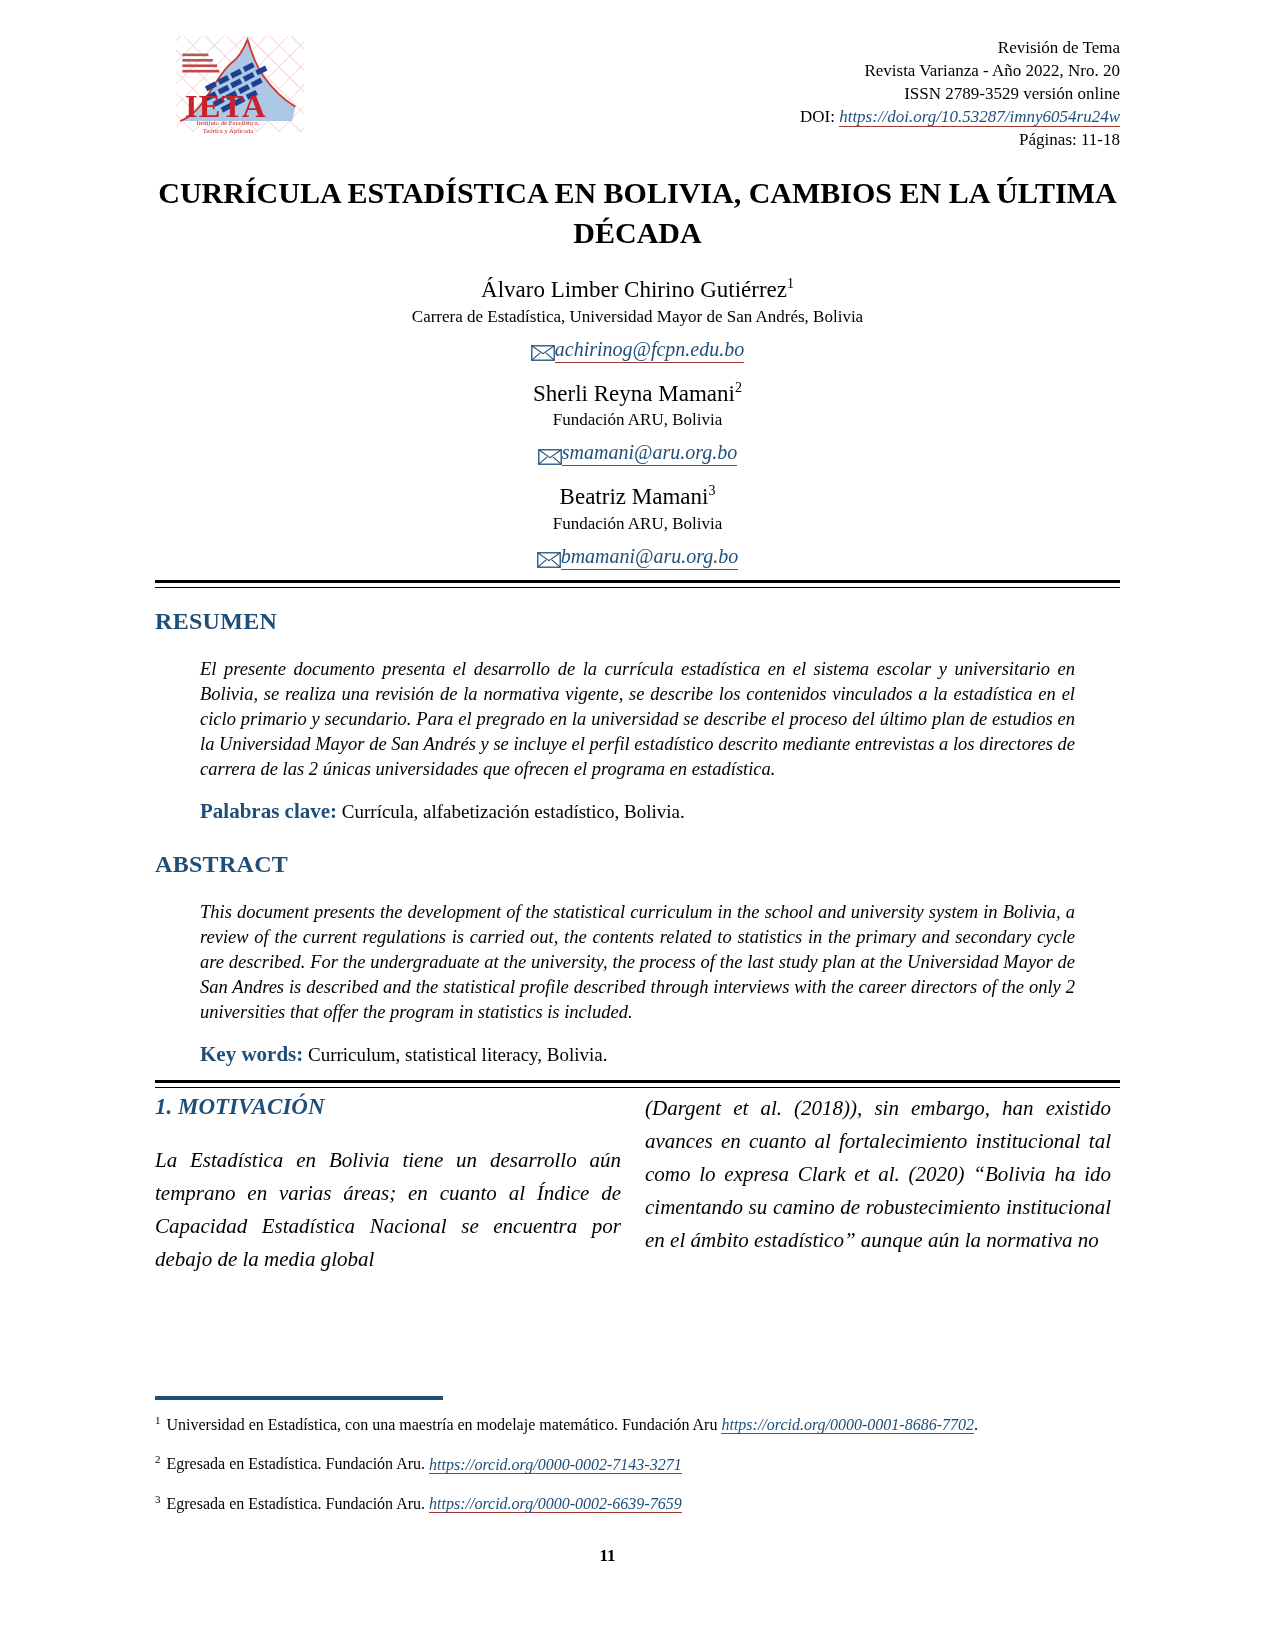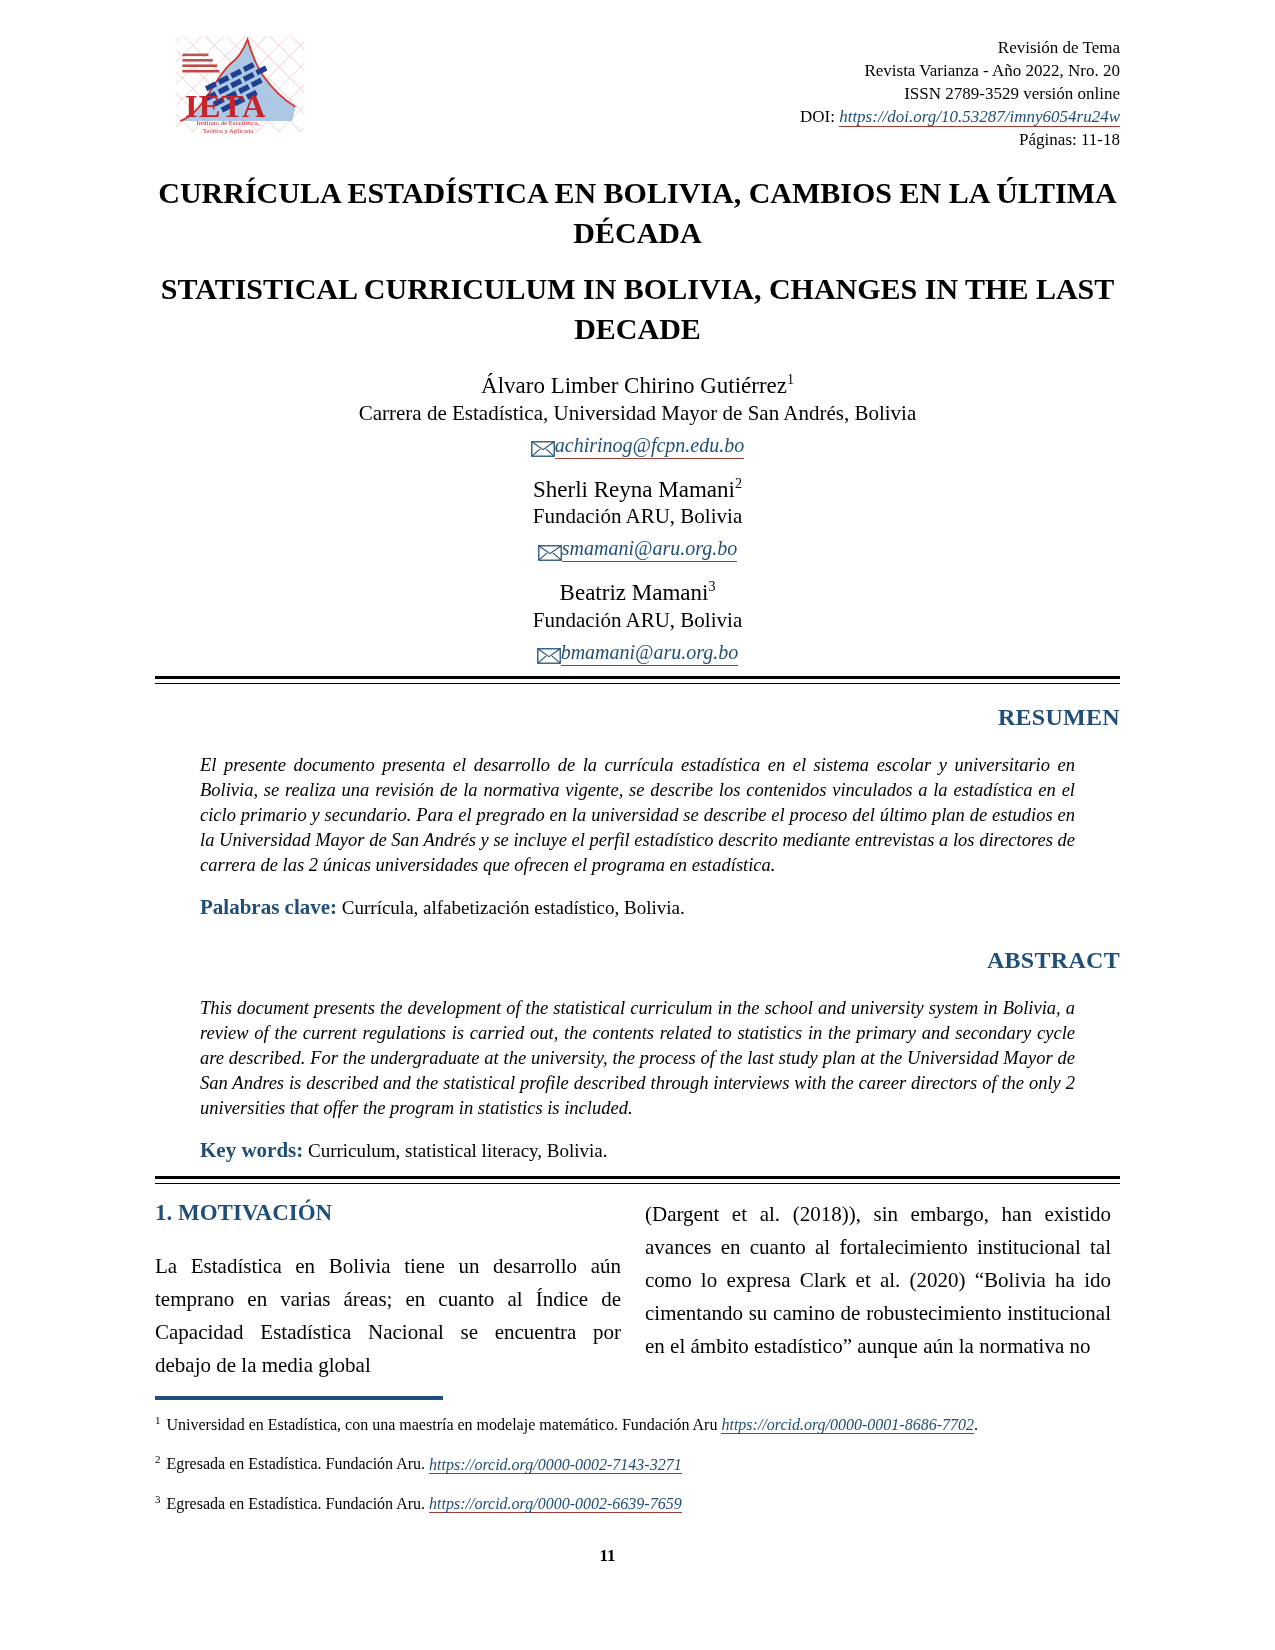--- a/index.html
+++ b/index.html
@@ -132,7 +132,6 @@
 
   <div class="content">
     <h1 class="title-es">CURRÍCULA ESTADÍSTICA EN BOLIVIA, CAMBIOS EN LA ÚLTIMA DÉCADA</h1>
-    <h1 class="title-en">STATISTICAL CURRICULUM IN BOLIVIA, CHANGES IN THE LAST DECADE</h1>
   </div>
 
   <div class="content authors">

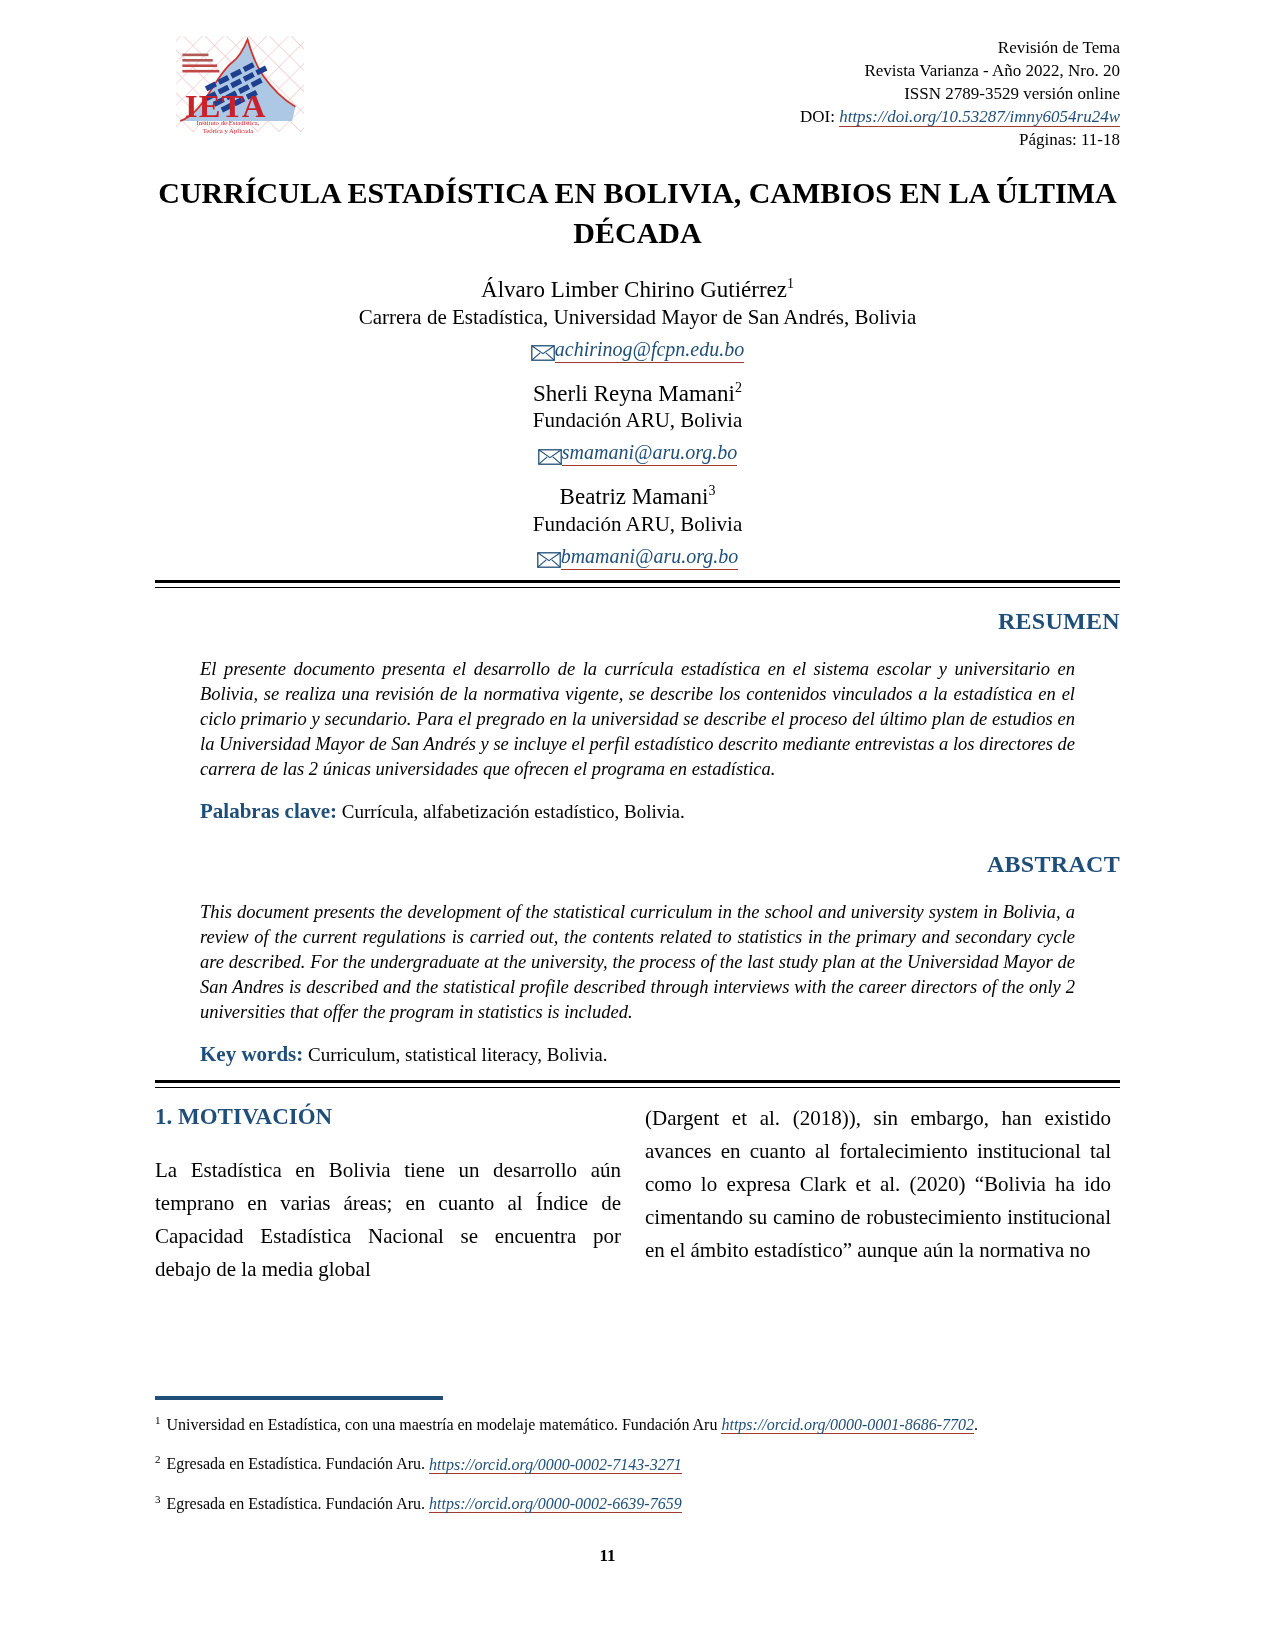--- a/index.html
+++ b/index.html
@@ -36,7 +36,7 @@
   .authors { margin-top: 16px; text-align: center; }
   .author-name { font-size: 23px; line-height: 30px; }
   .author-name sup { font-size: 14px; }
-  .author-affil { font-size: 21px; line-height: 24px; }
+  .author-affil { font-size: 17px; line-height: 24px; }
   .author-email { font-size: 20px; line-height: 26px; margin: 7px 0 10px 0; display: flex; justify-content: center; align-items: center; gap: 0; }
   .env-icon { display: inline-block; width: 24px; height: 16px; }
 

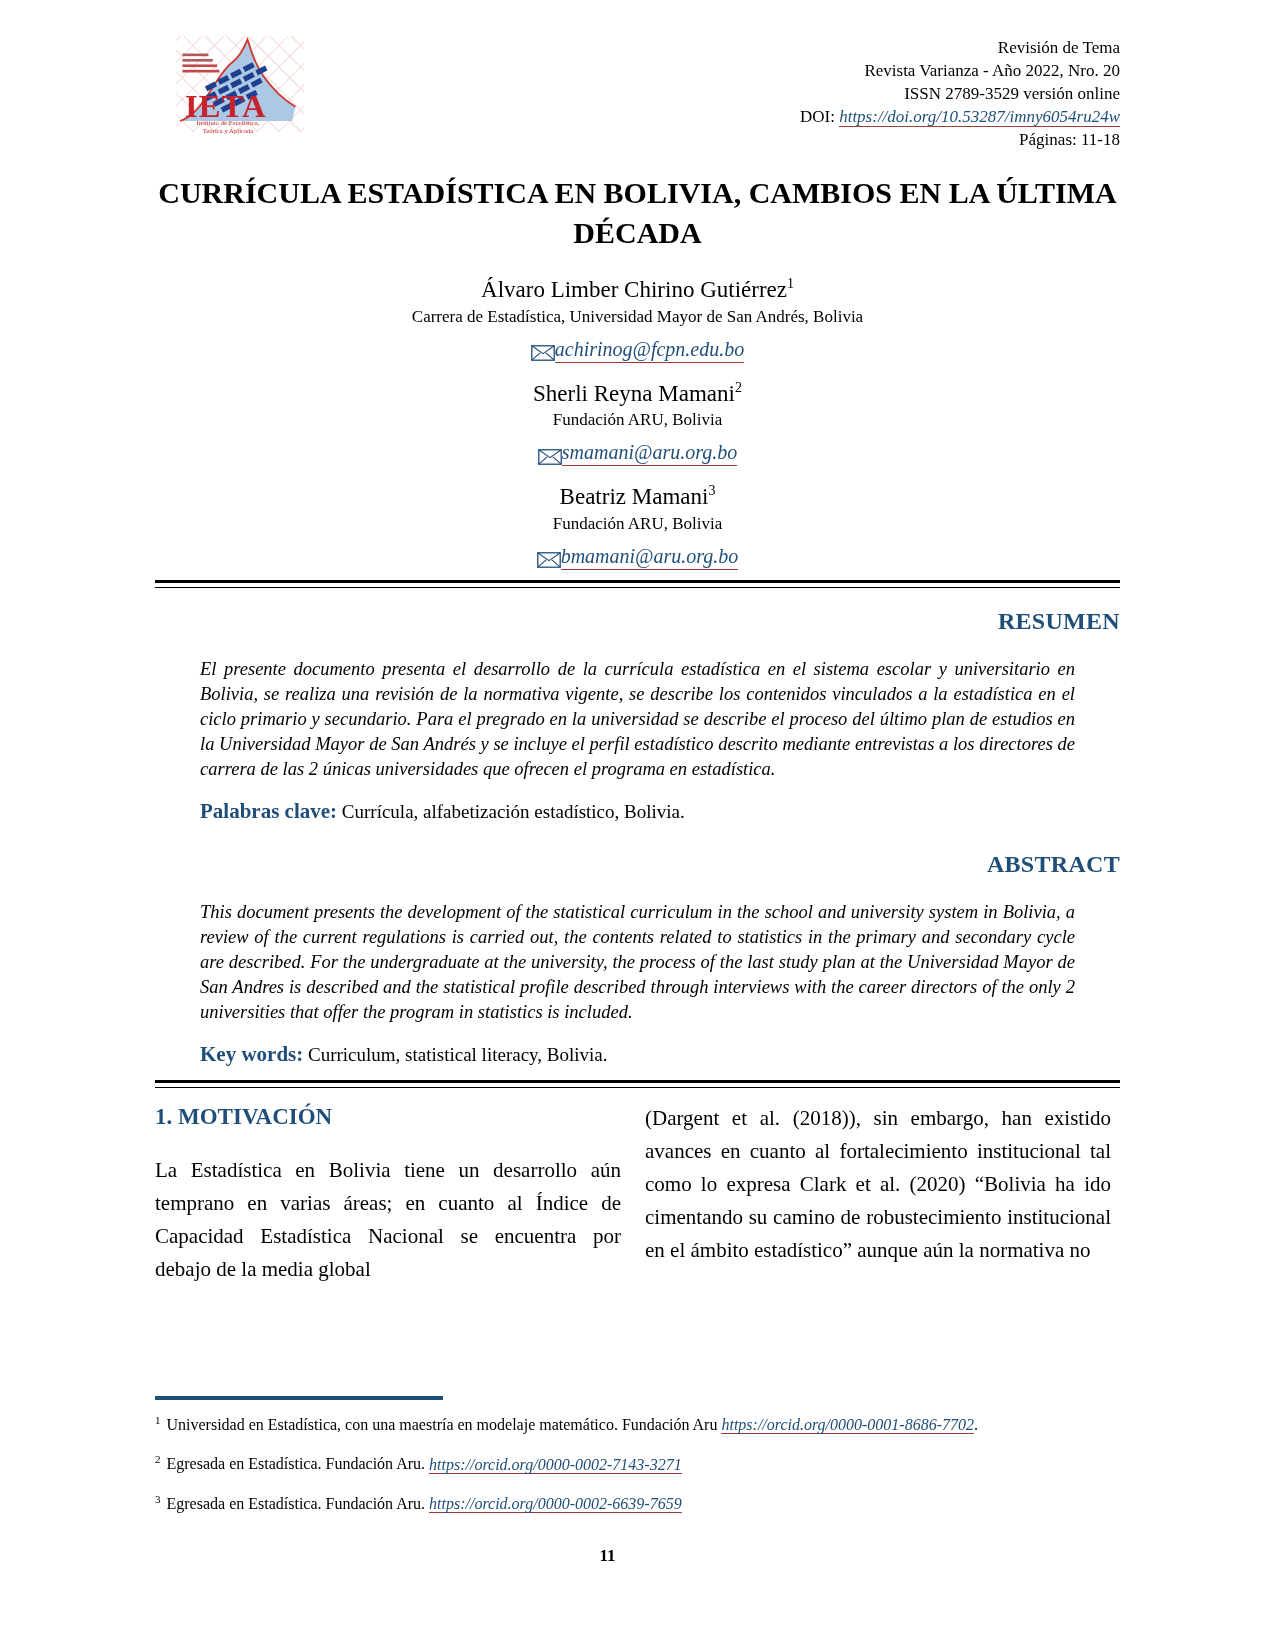--- a/index.html
+++ b/index.html
@@ -47,7 +47,7 @@
   .rule-double { height: 8px; border-top: 3.5px solid #000; border-bottom: 1.8px solid #000; margin-top: 5px; }
 
   
-  .abs-heading { text-align: right; font-weight: bold; font-size: 24px; color: #1F4E79; margin-top: 20px; letter-spacing: 0.3px; }
+  .abs-heading { text-align: left; font-weight: bold; font-size: 24px; color: #1F4E79; margin-top: 20px; letter-spacing: 0.3px; }
   .abs-body {
     margin: 22px 45px 0 45px; font-style: italic; font-size: 18.5px;
     line-height: 25px; text-align: justify;

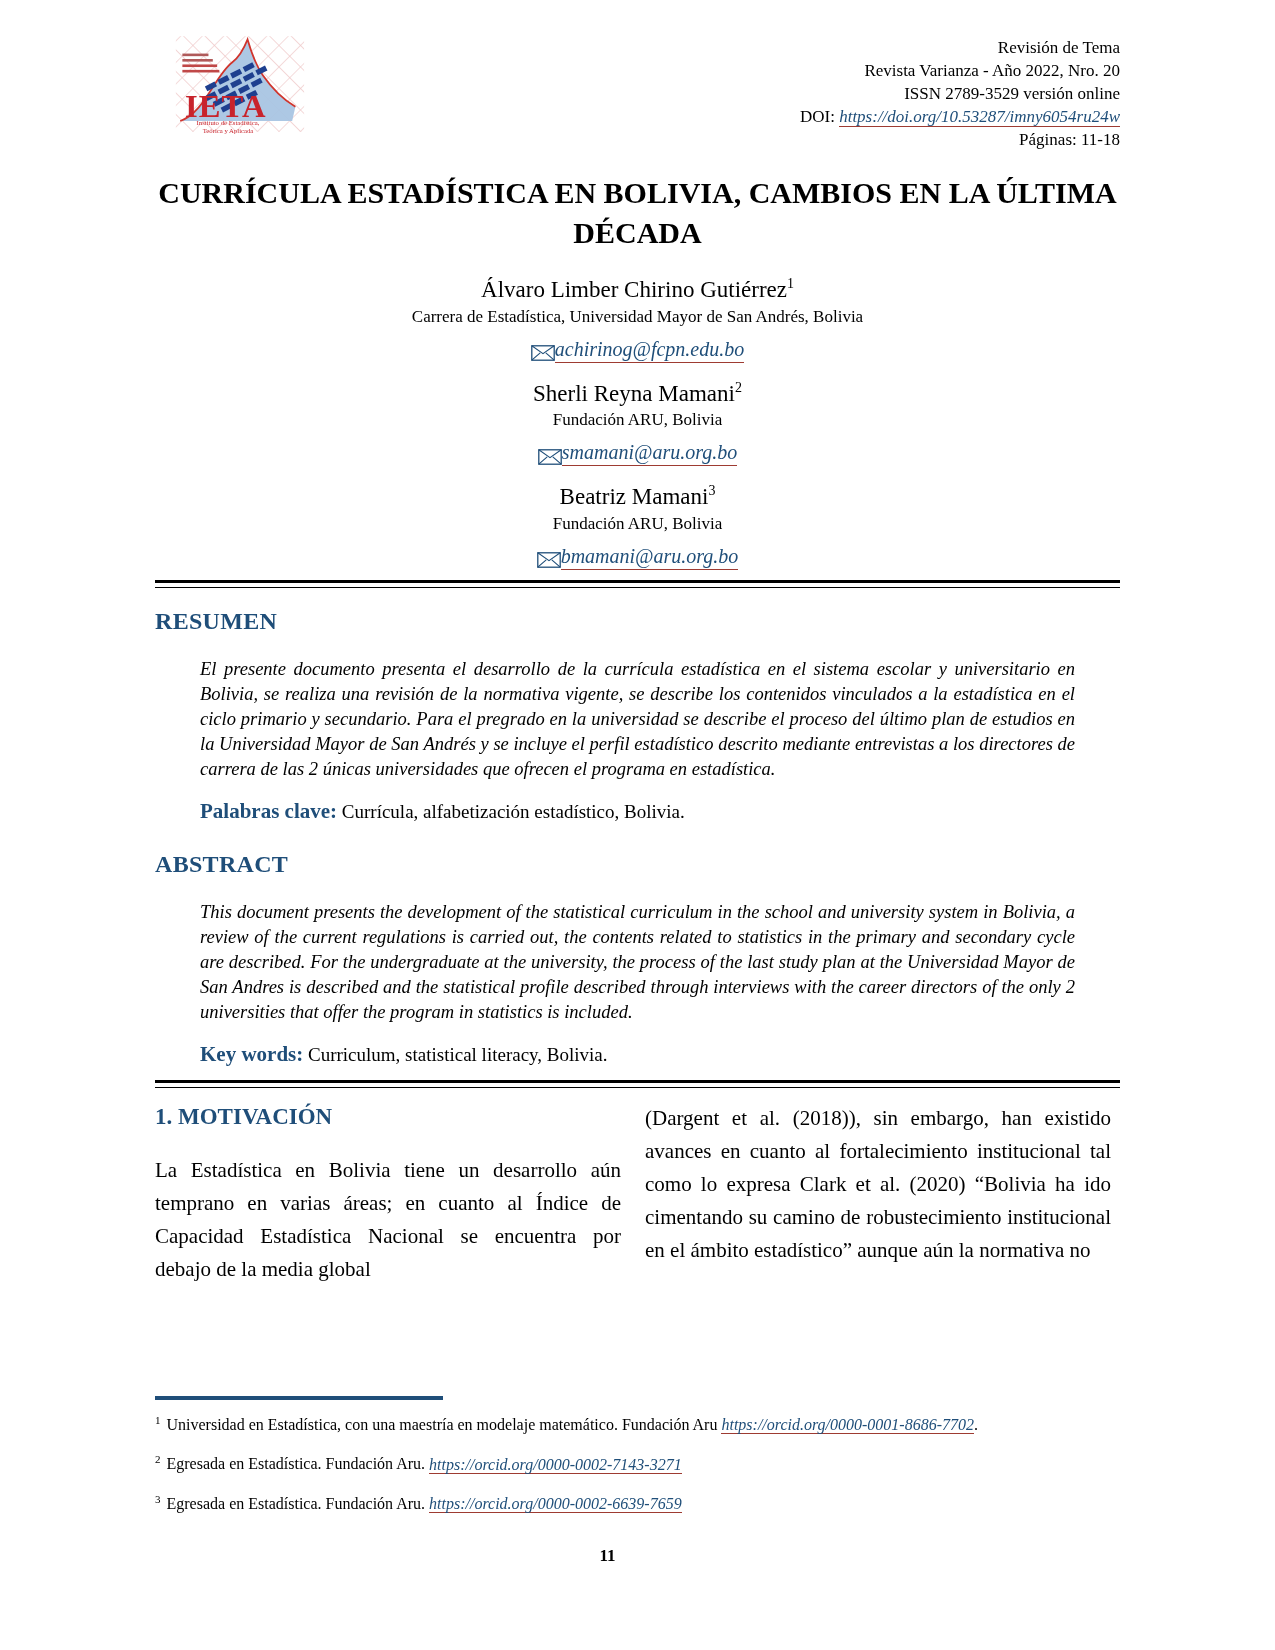--- a/index.html
+++ b/index.html
@@ -56,7 +56,7 @@
   .kw-label { font-weight: bold; color: #1F4E79; font-size: 21px; }
 
   
-  .columns { display: flex; gap: 24px; margin-top: 14px; }
+  .columns { display: flex; gap: 24px; margin-top: 4px; font-style: italic; }
   .col { width: 466px; }
   .sec-heading { color: #1F4E79; font-weight: bold; font-size: 23px; line-height: 30px; margin-bottom: 22px; }
   .col p { font-size: 21px; line-height: 33px; text-align: justify; }

